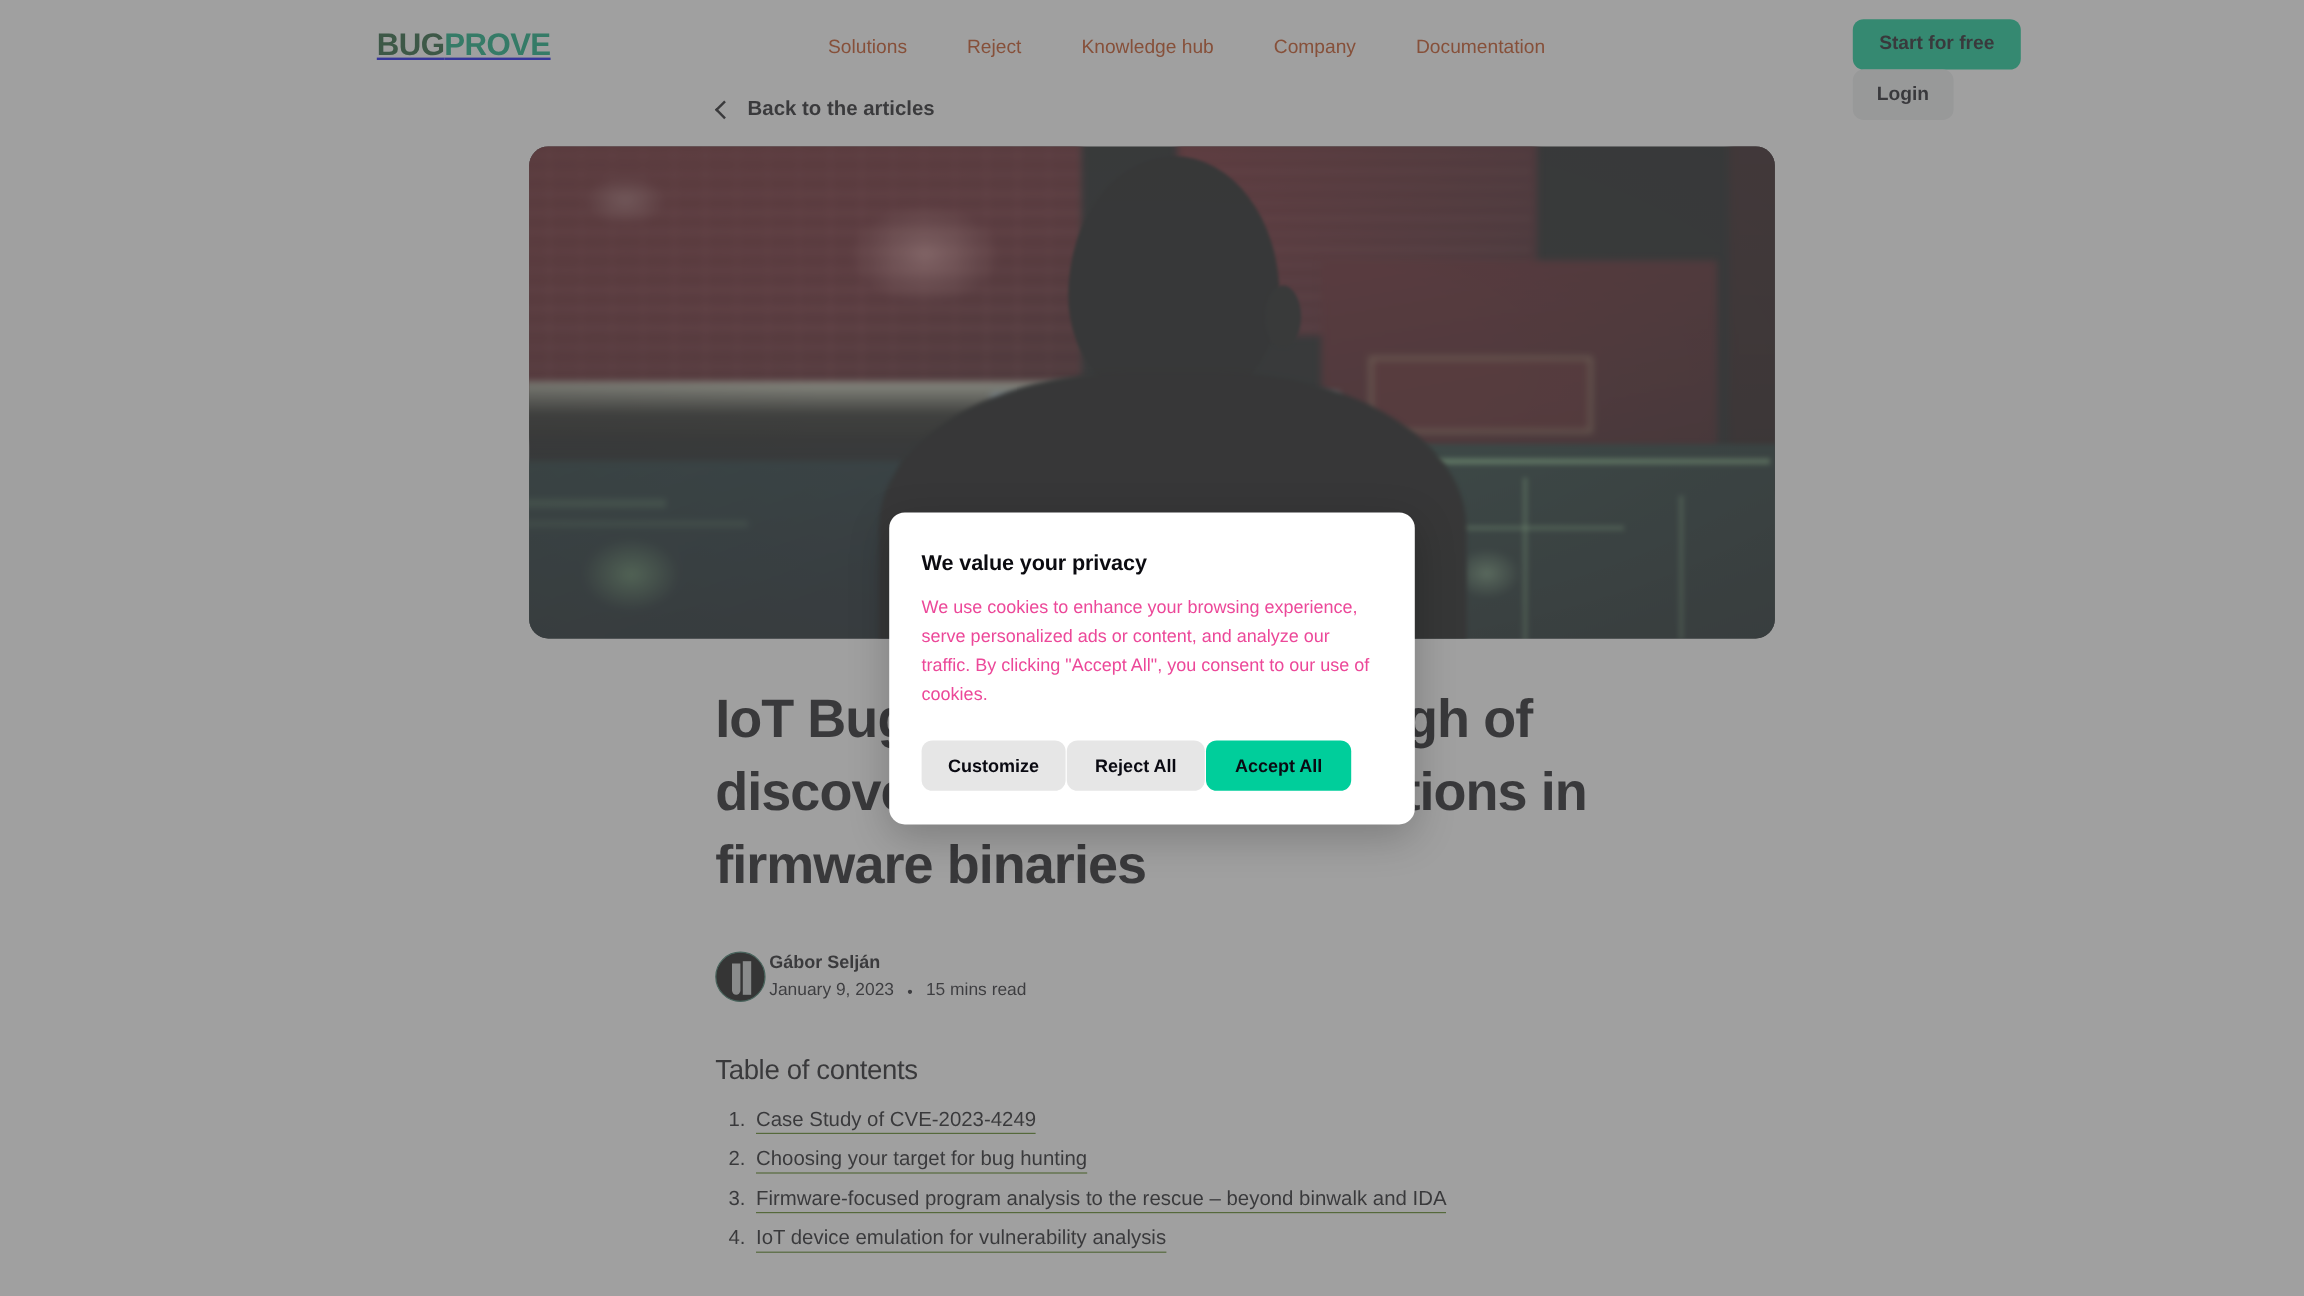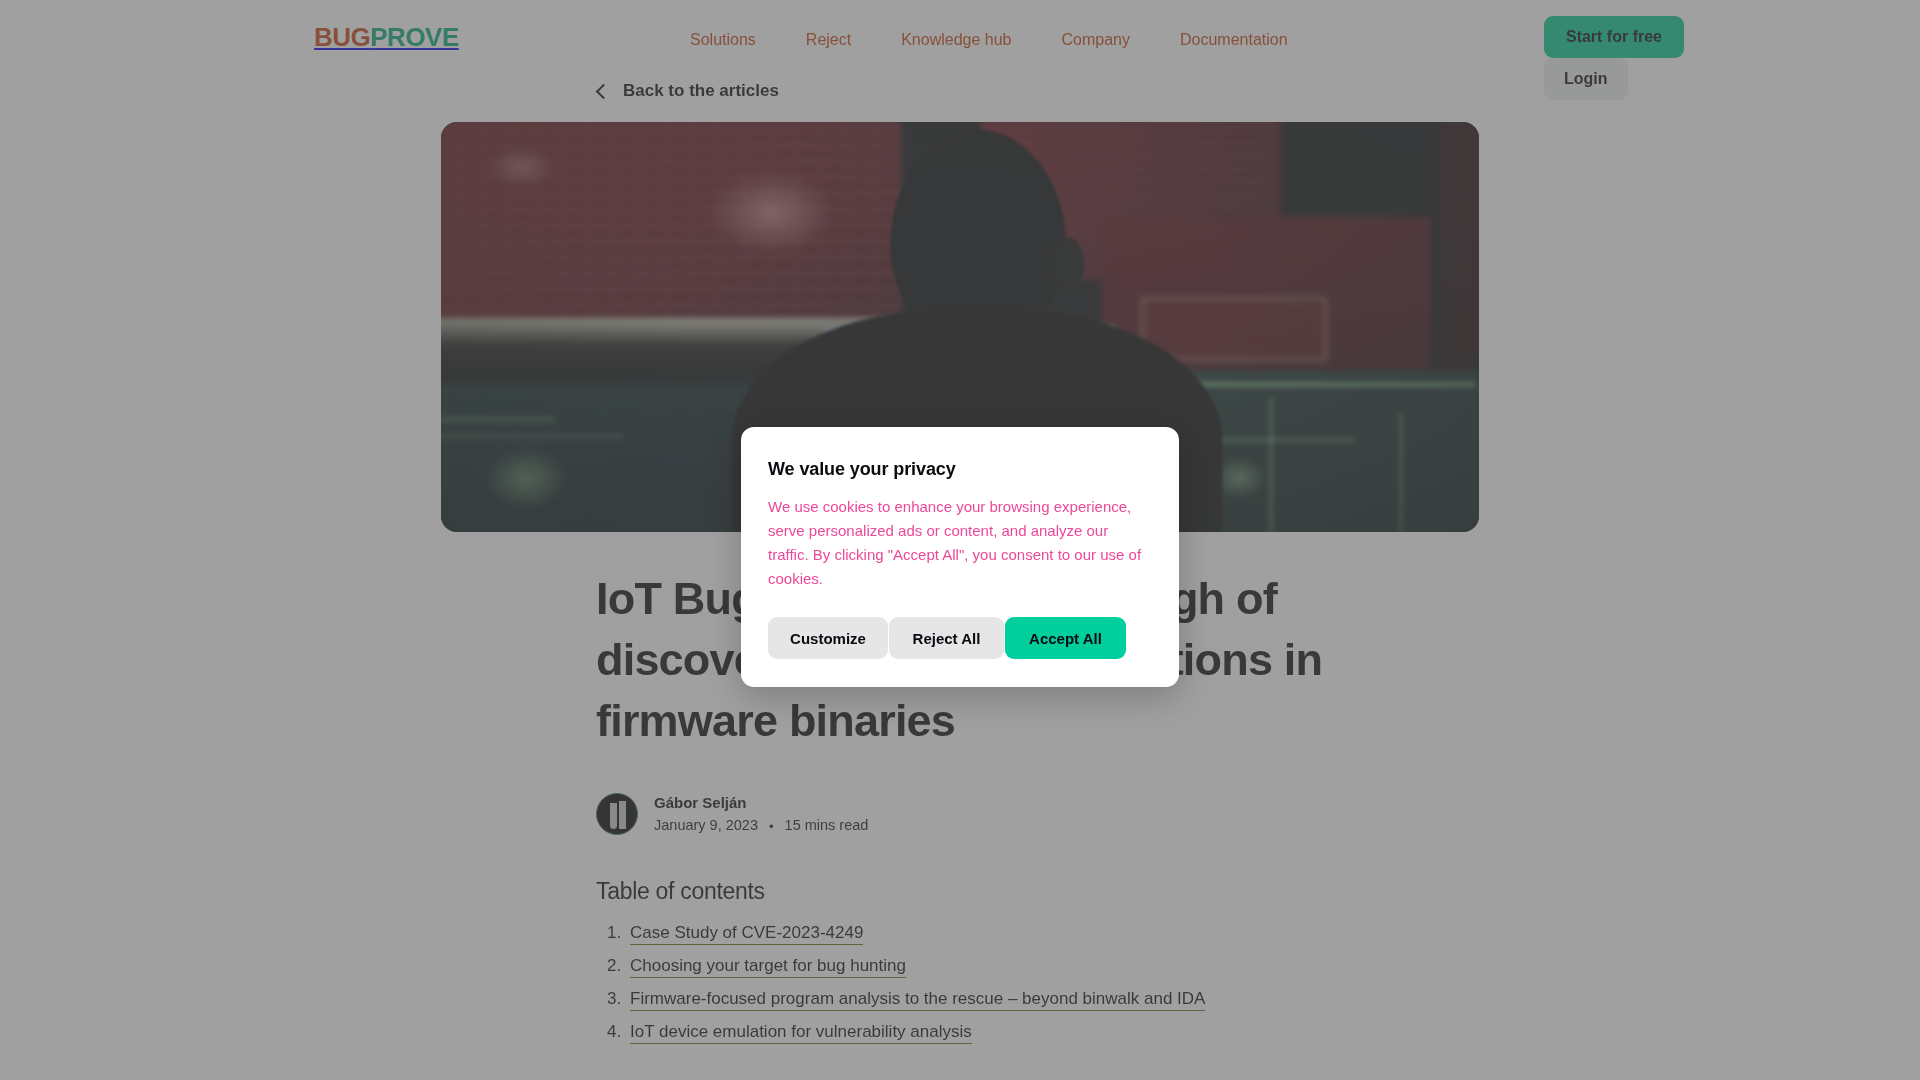--- a/index.html
+++ b/index.html
@@ -43,7 +43,7 @@
     line-height: 1;
     white-space: nowrap;
   }
-  .logo .seg-dark { color: #c2410c; }
+  .logo .seg-dark { color: #14532d; }
   .logo .seg-accent { color: #00a878; }
 
   .nav-links {

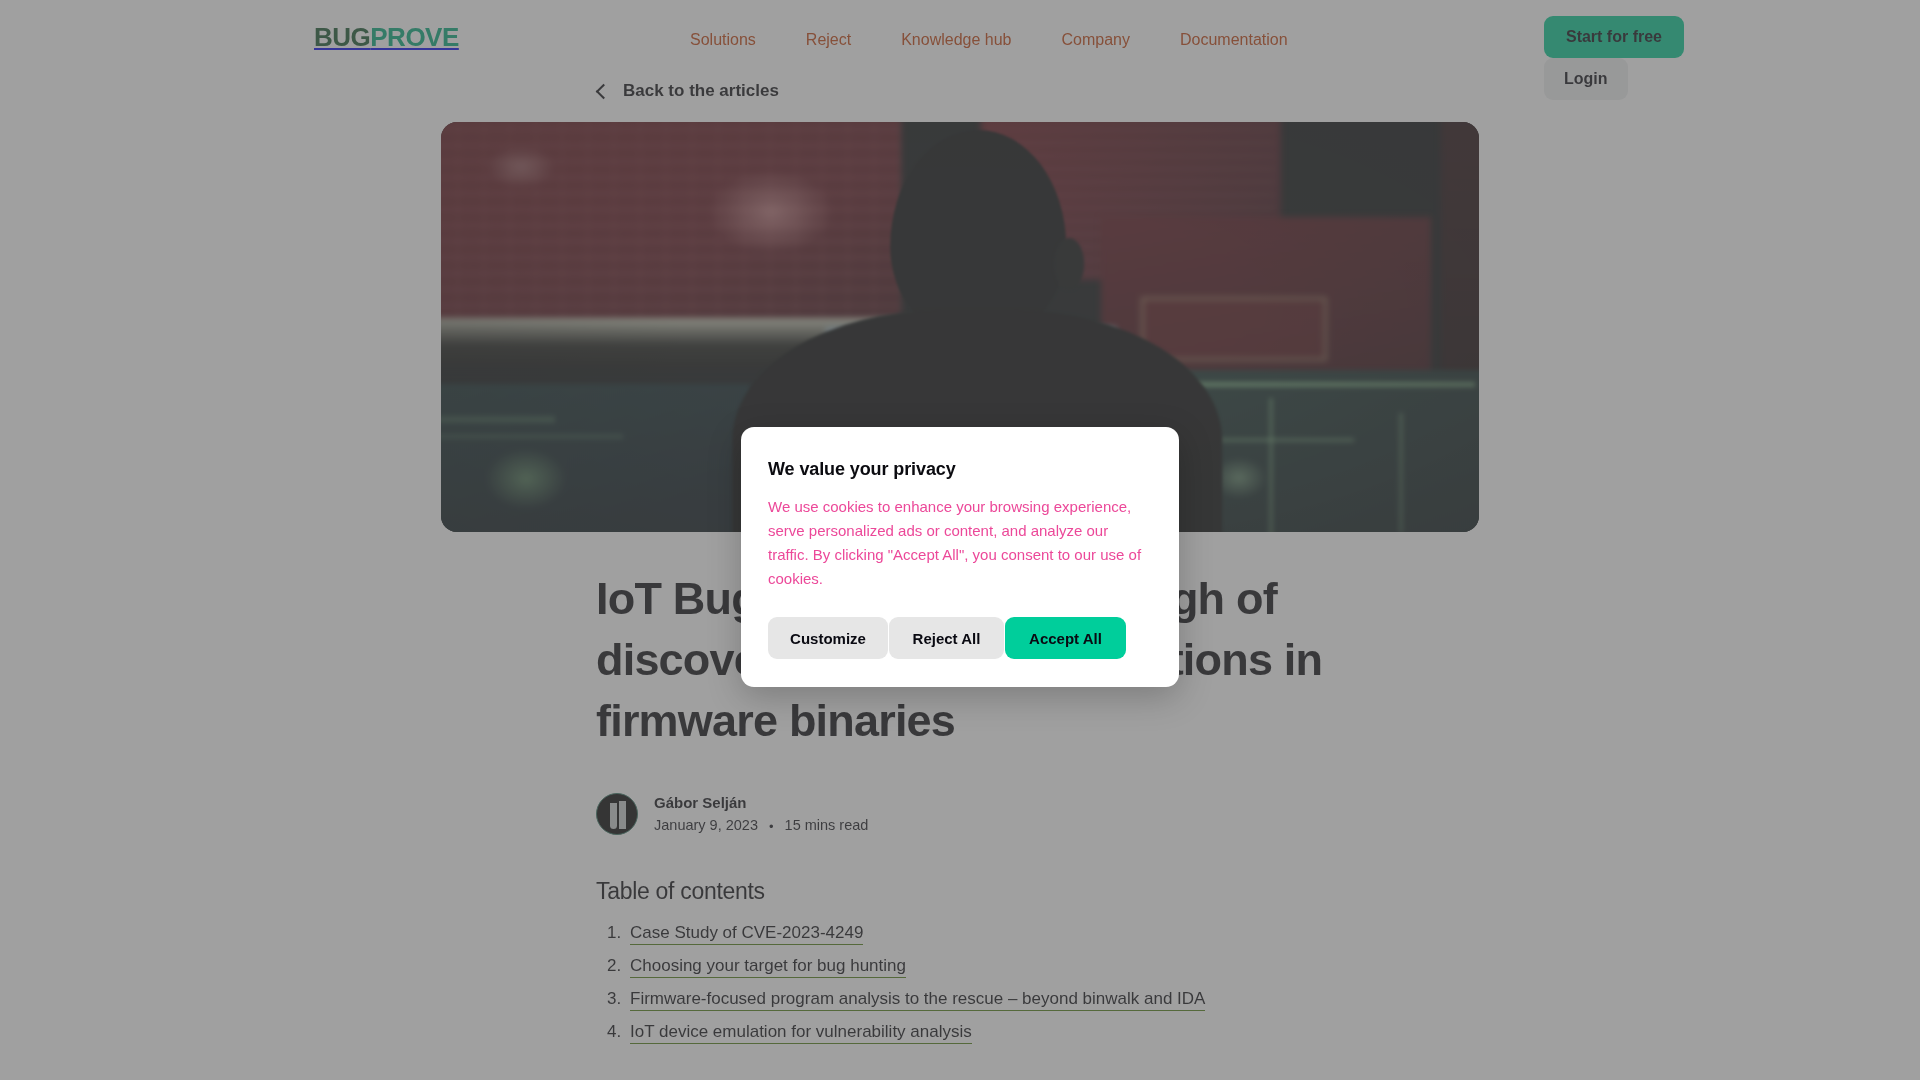--- a/index.html
+++ b/index.html
@@ -278,7 +278,7 @@
   .byline {
     display: flex;
     align-items: center;
-    gap: 16px;
+    gap: 3px;
     margin-top: 42px;
   }
   .avatar {

